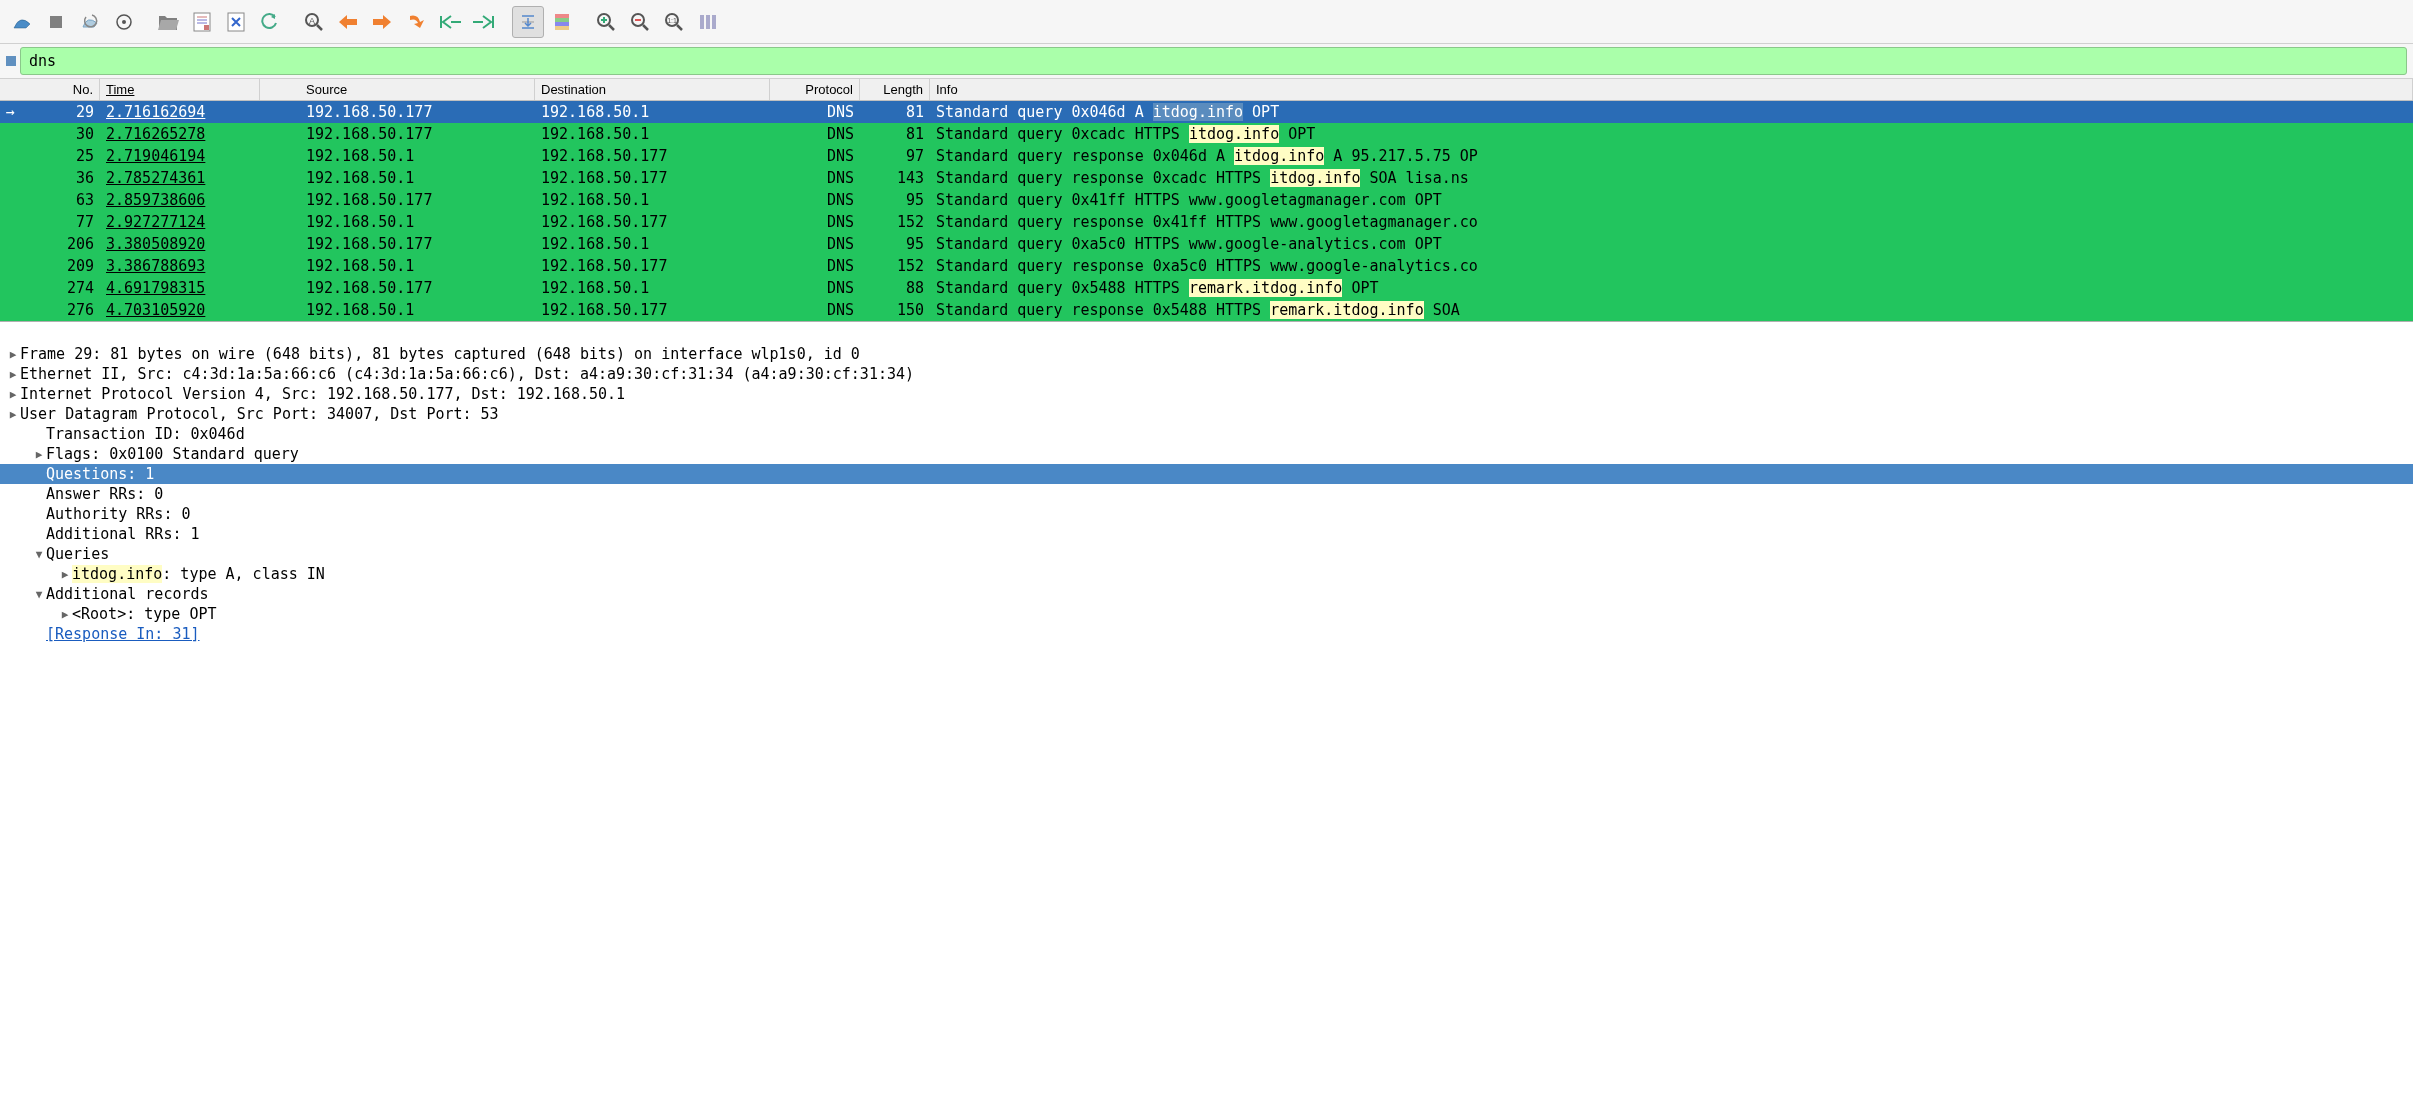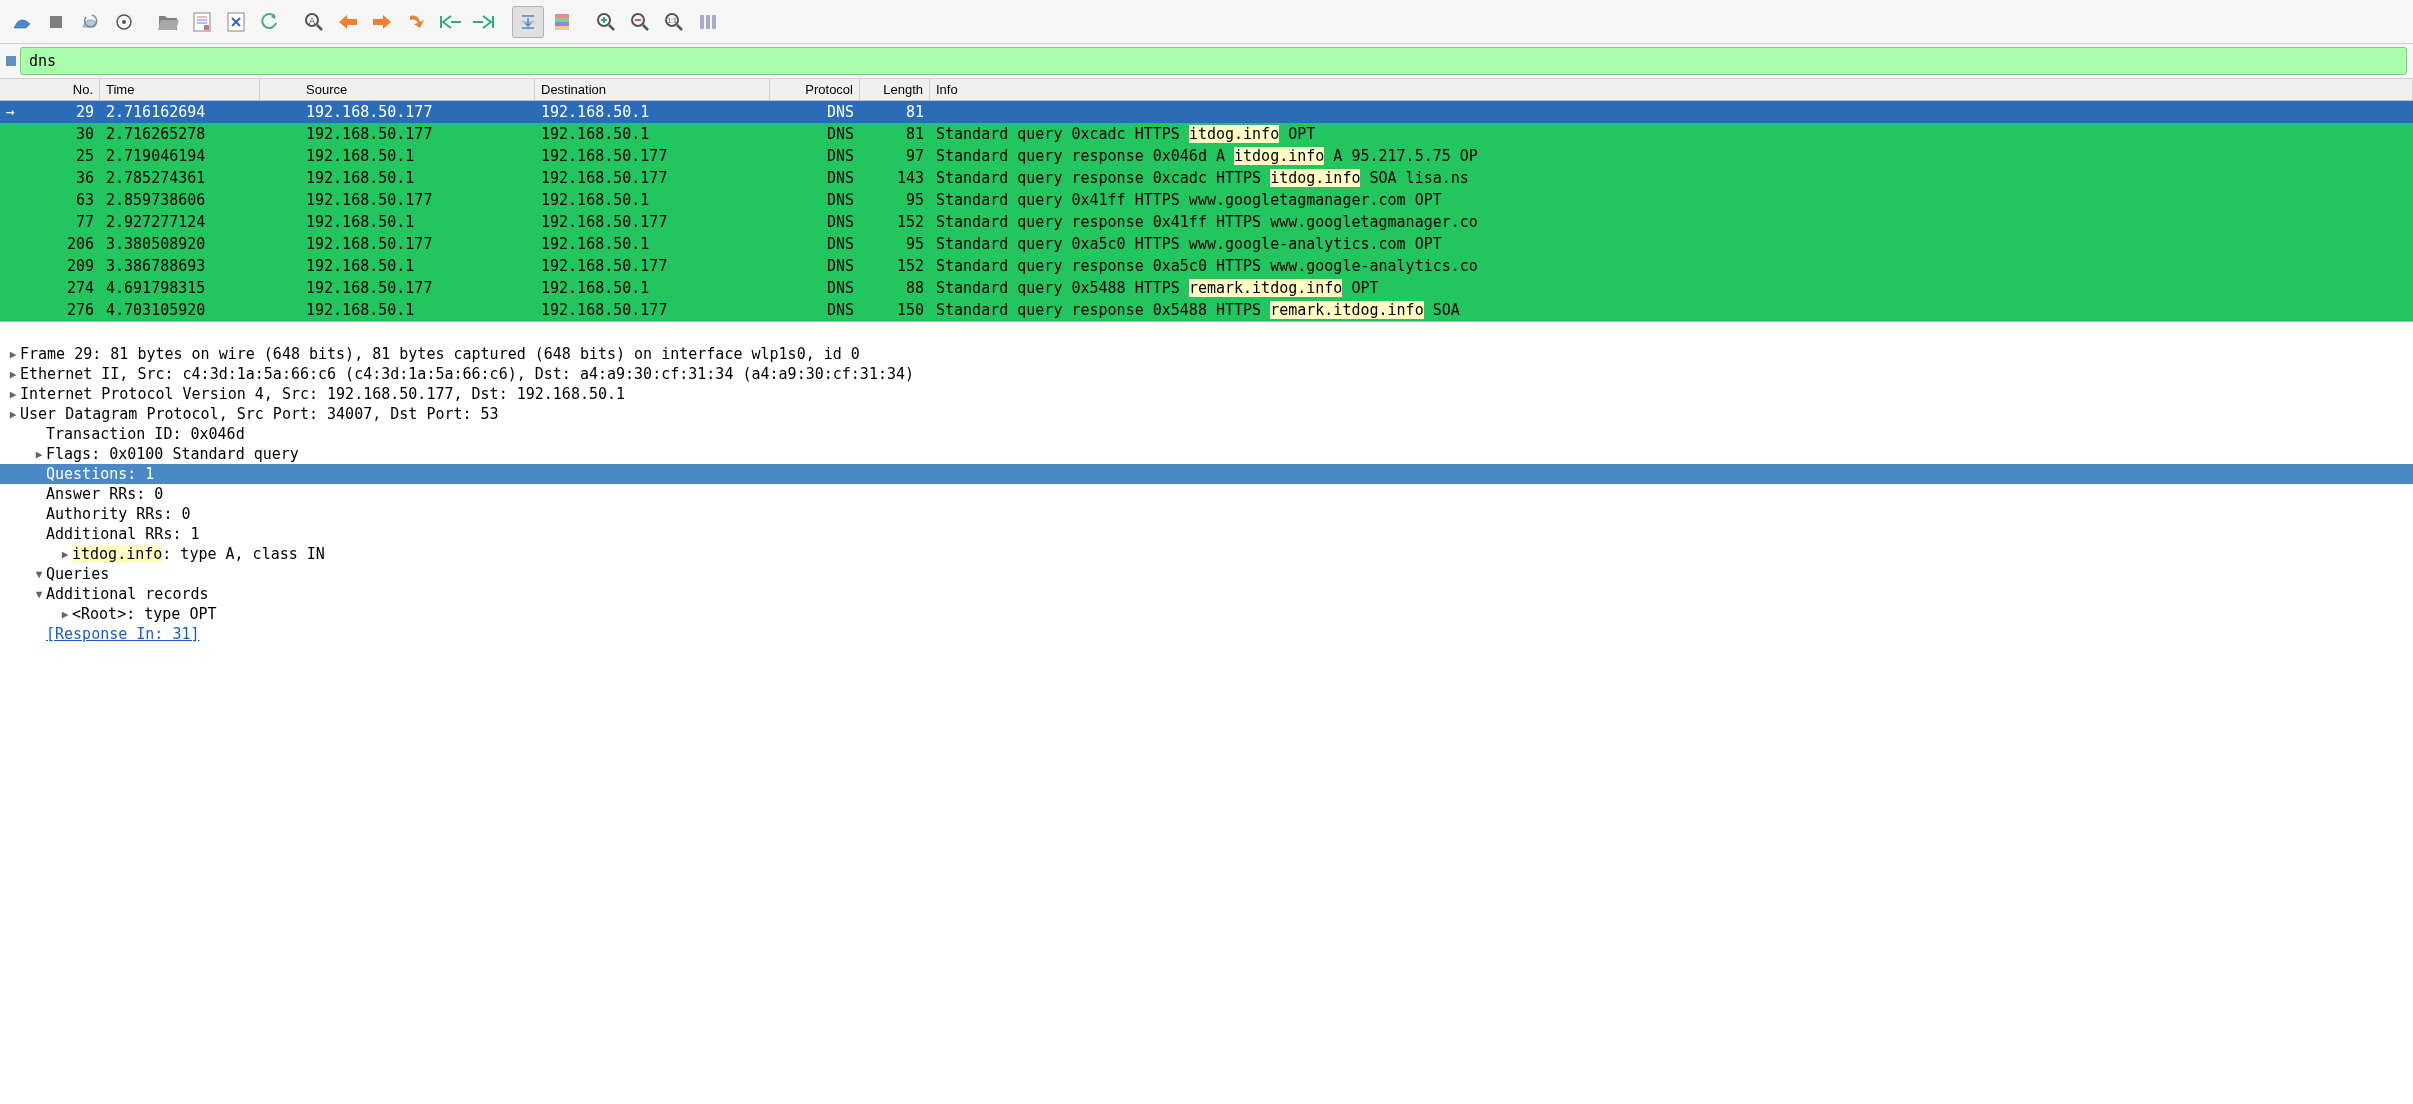--- a/index.html
+++ b/index.html
@@ -26,7 +26,7 @@
 .pl-marker { width: 20px; display: flex; align-items: center; justify-content: center; }
 
 .col-no { width: 80px; text-align: right; }
-.col-time { width: 160px; }
+.col-time { width: 160px; text-decoration: underline; }
 .col-src { width: 235px; margin-left: 40px; }
 .col-dst { width: 235px; }
 .col-proto { width: 90px; text-align: right; }

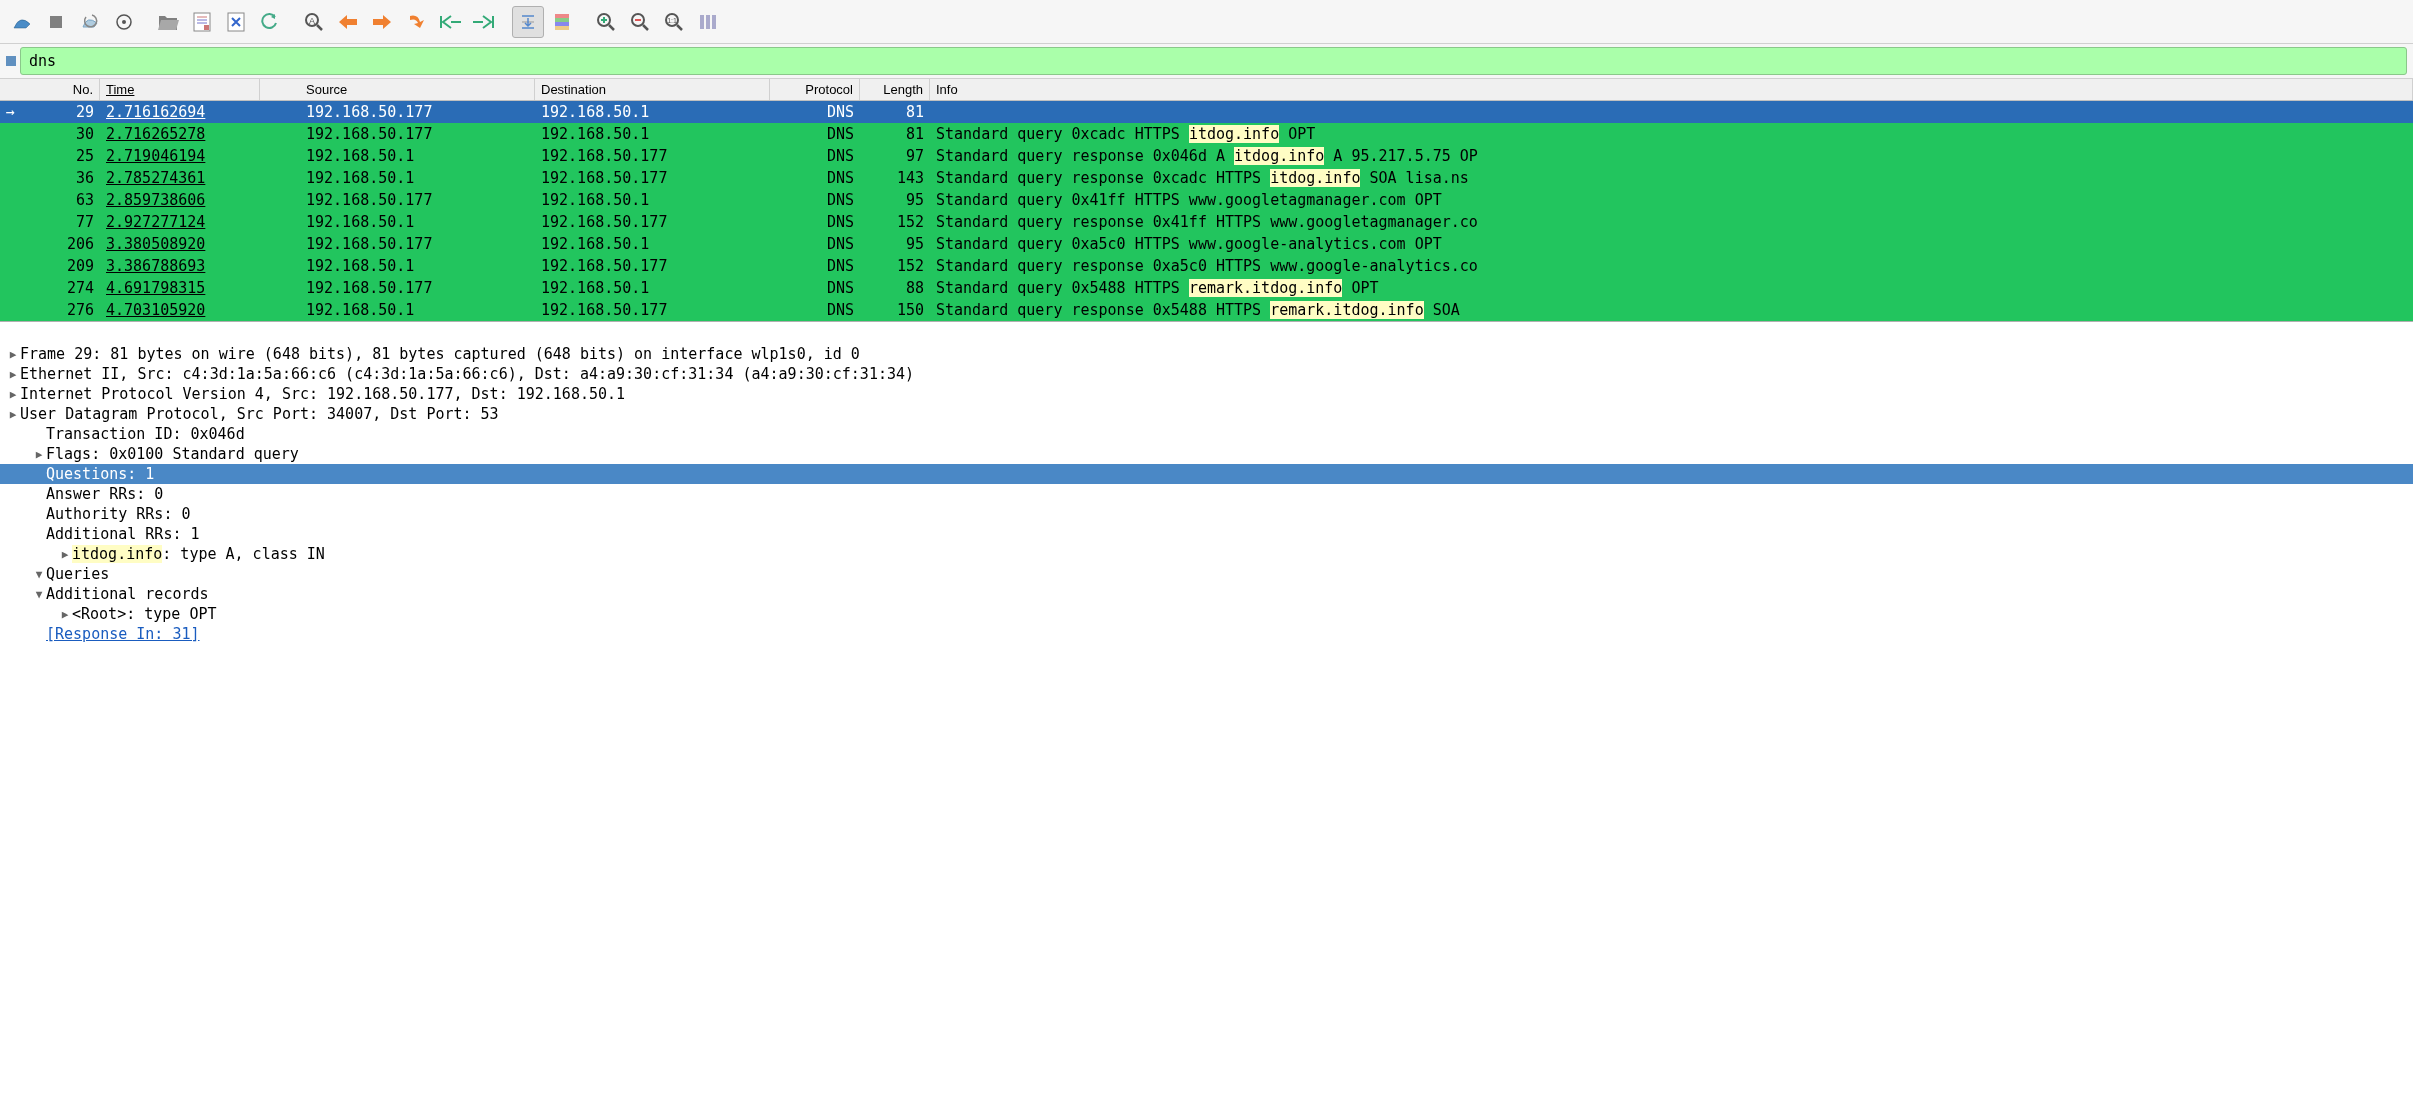--- a/index.html
+++ b/index.html
@@ -211,6 +211,7 @@
         <div class="pl-cell col-dst">192.168.50.1</div>
         <div class="pl-cell col-proto">DNS</div>
         <div class="pl-cell col-len">81</div>
+        <div class="pl-cell col-info"><span>Standard query 0x046d A </span><span class="highlight">itdog.info</span><span> OPT</span></div>
       </div>
       <div class="pl-row even">
         <div class="pl-marker"></div>

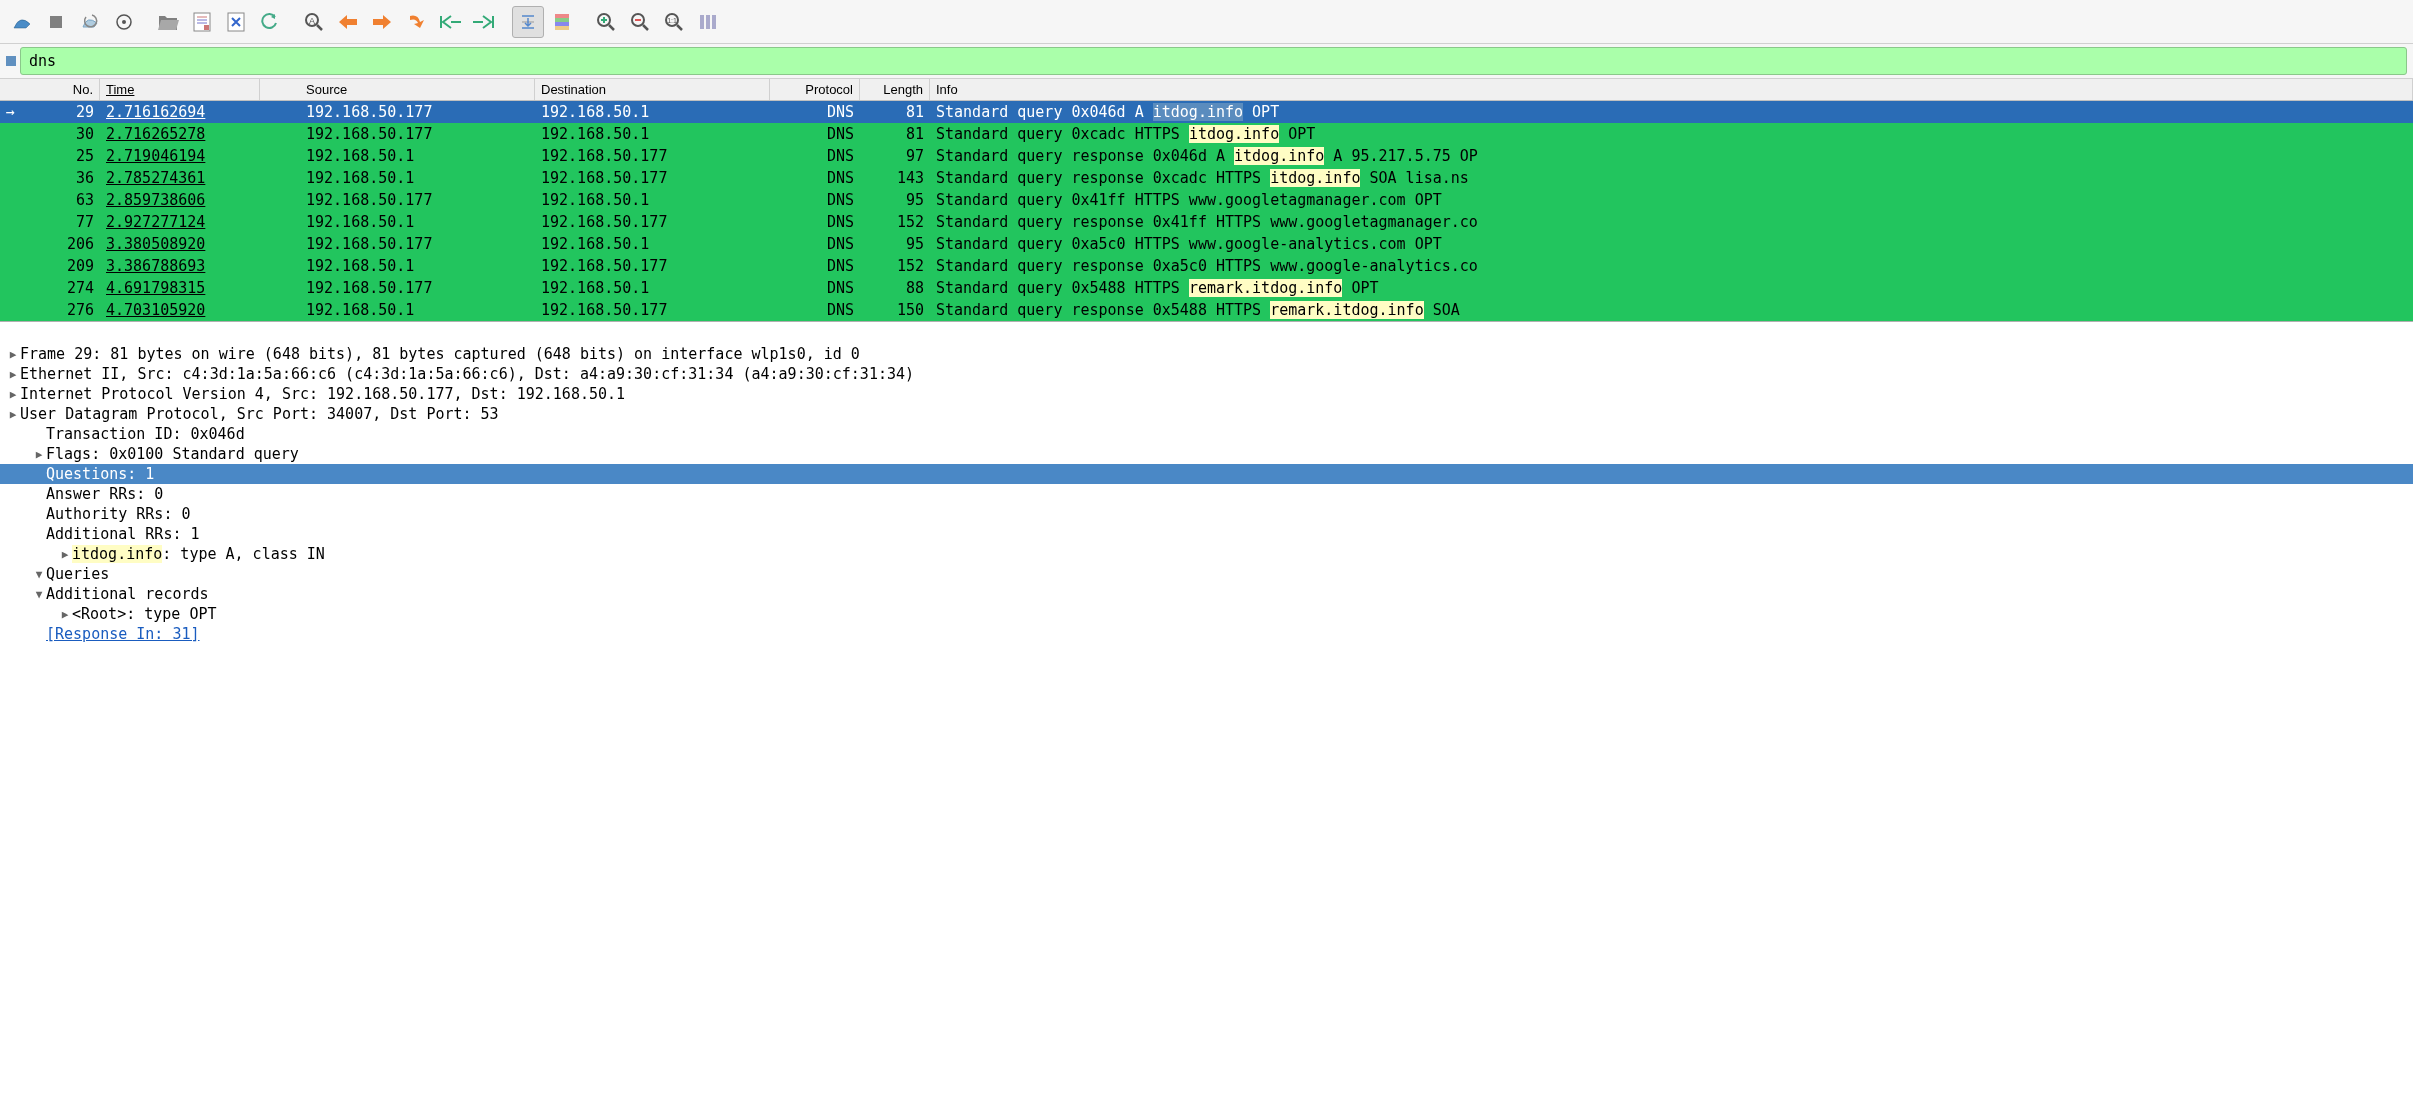--- a/index.html
+++ b/index.html
@@ -317,8 +317,8 @@
   <div class="tree-item indent-1"><span class="tree-spacer"></span><span>Answer RRs: 0</span></div>
   <div class="tree-item indent-1"><span class="tree-spacer"></span><span>Authority RRs: 0</span></div>
   <div class="tree-item indent-1"><span class="tree-spacer"></span><span>Additional RRs: 1</span></div>
+  <div class="tree-item indent-1"><span class="tree-toggle">▼</span><span>Queries</span></div>
   <div class="tree-item indent-2"><span class="tree-toggle">▶</span><span class="highlight">itdog.info</span><span>: type A, class IN</span></div>
-  <div class="tree-item indent-1"><span class="tree-toggle">▼</span><span>Queries</span></div>
   <div class="tree-item indent-1"><span class="tree-toggle">▼</span><span>Additional records</span></div>
   <div class="tree-item indent-2"><span class="tree-toggle">▶</span><span>&lt;Root&gt;: type OPT</span></div>
   <div class="tree-item indent-1"><span class="tree-spacer"></span><span class="link-text">[Response In: 31]</span></div>

